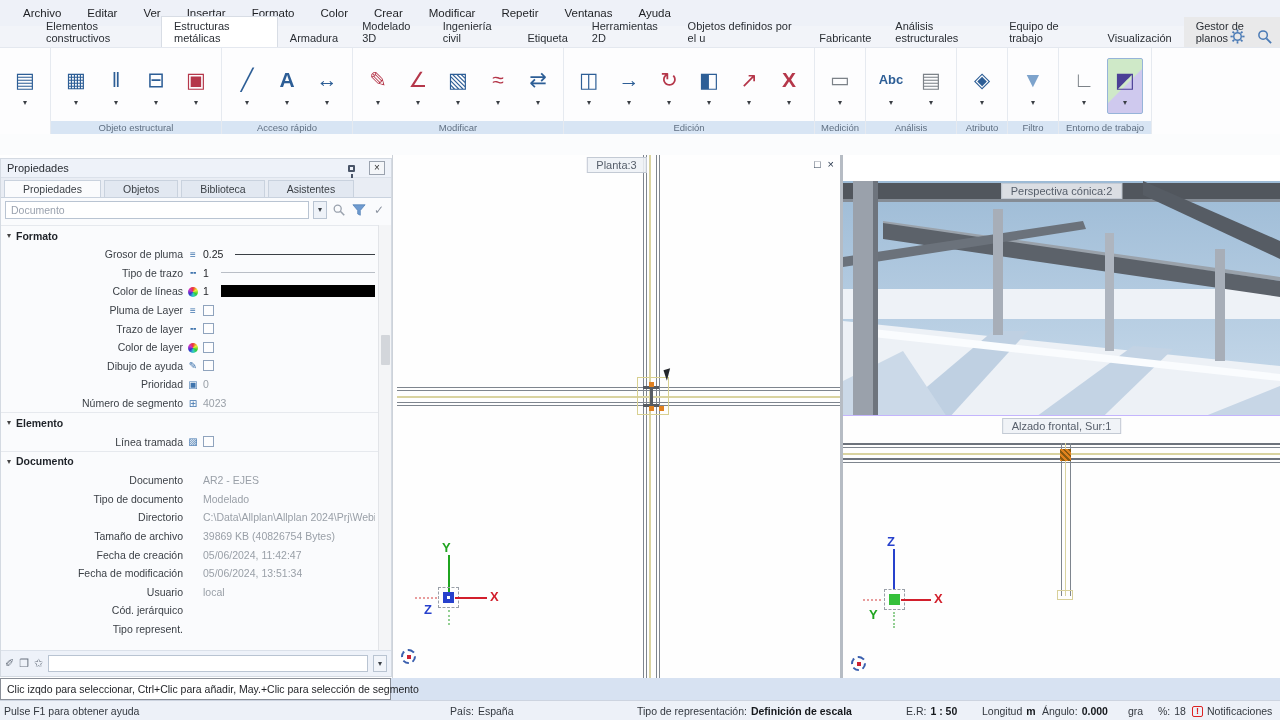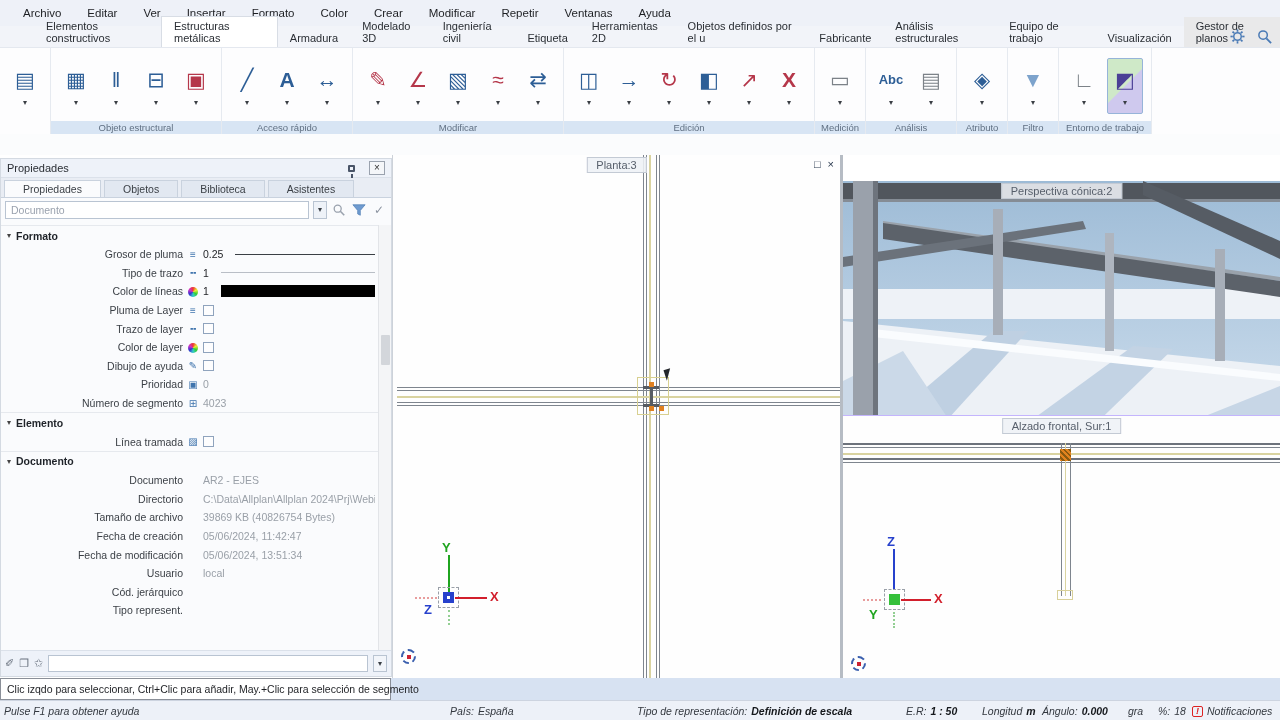--- a/index.html
+++ b/index.html
@@ -439,6 +439,11 @@
           <span class="pval gray">AR2 - EJES</span>
         </div>
       <div class="prow">
+          <span class="plabel">Tipo de documento</span>
+          <span class="picon"></span>
+          <span class="pval gray">Modelado</span>
+        </div>
+      <div class="prow">
           <span class="plabel">Directorio</span>
           <span class="picon"></span>
           <span class="pval gray">C:\Data\Allplan\Allplan 2024\Prj\Webinar</span>

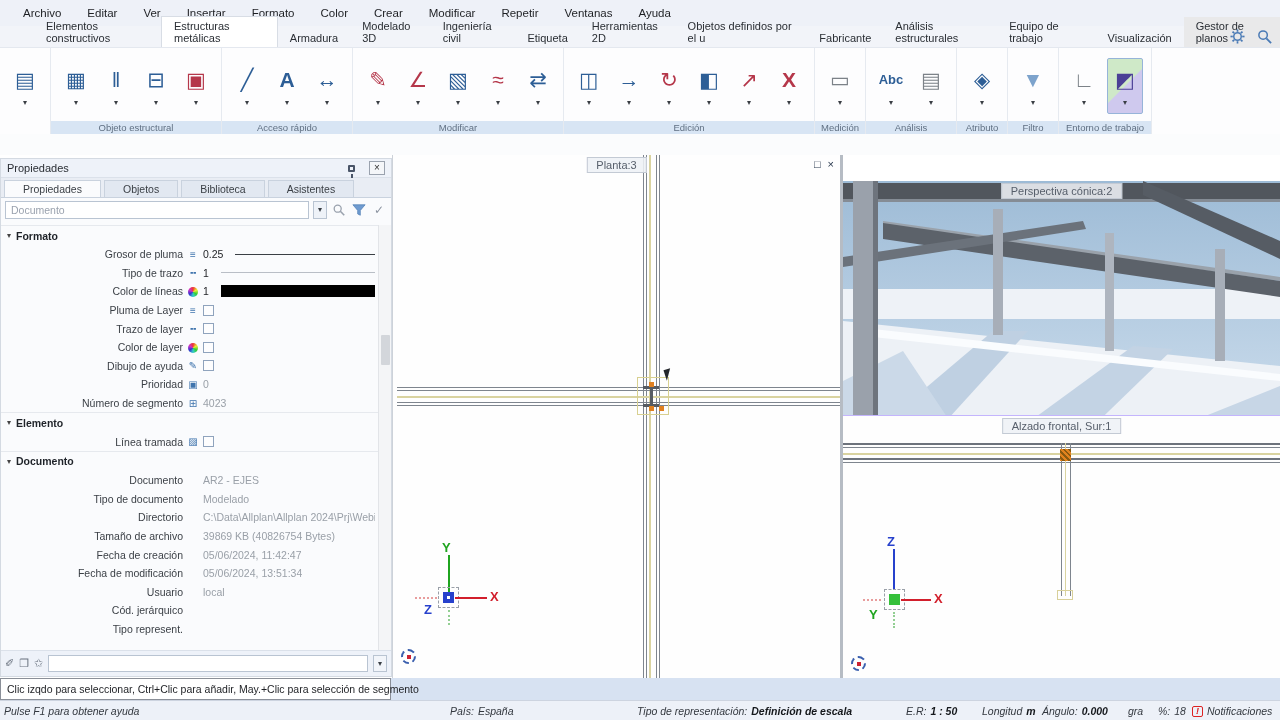--- a/index.html
+++ b/index.html
@@ -120,7 +120,7 @@
     border:1px solid #8a8f98; font-size:10.5px; color:#1d1f23; display:flex; align-items:center; padding:0 6px; white-space:nowrap; }
   .statusbar { position:absolute; top:700px; left:0; right:0; height:20px; background:#edf1f8;
     border-top:1px solid #cdd4e0; font-size:10.5px; color:#33383f; }
-  .sitem { position:absolute; top:0; height:20px; display:flex; align-items:center; gap:4px; white-space:nowrap;font-style:italic; }
+  .sitem { position:absolute; top:0; height:20px; display:flex; align-items:center; gap:4px; white-space:nowrap; }
   .sitem b { color:#15181c;text-align:center; }
   .notif-ic { width:11px; height:11px; border:1.5px solid #d22; border-radius:2px; color:#d22;
     font-size:9px; font-weight:bold; text-align:center; line-height:9px; }

